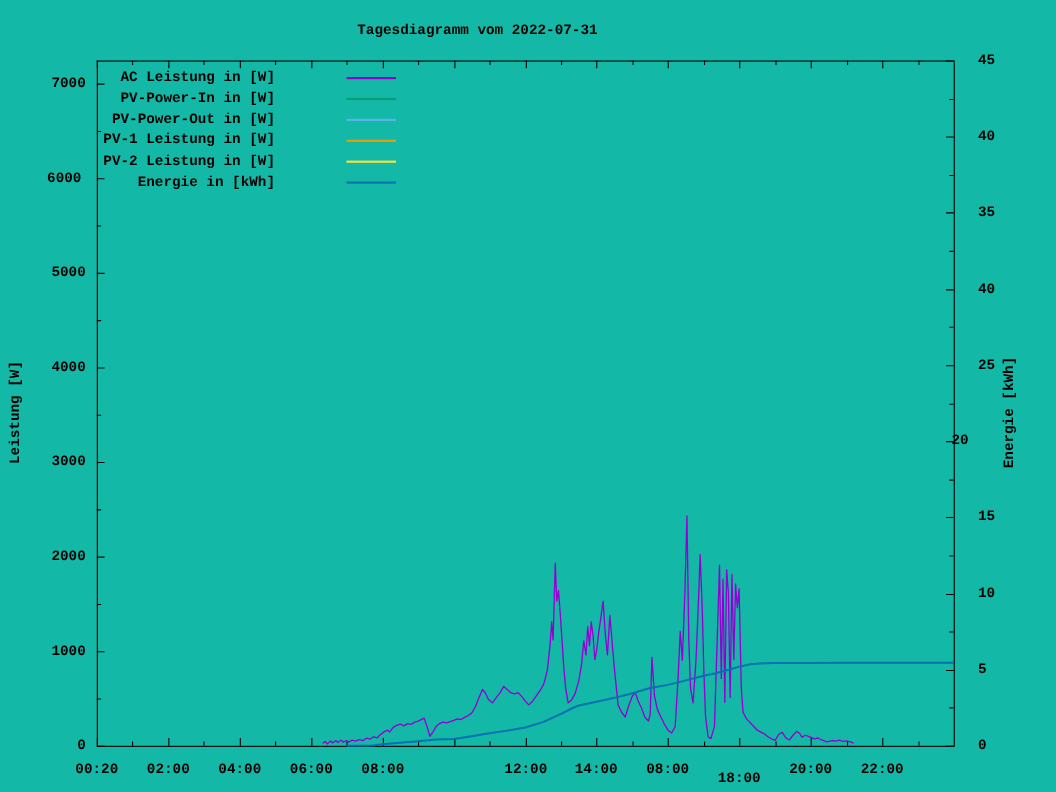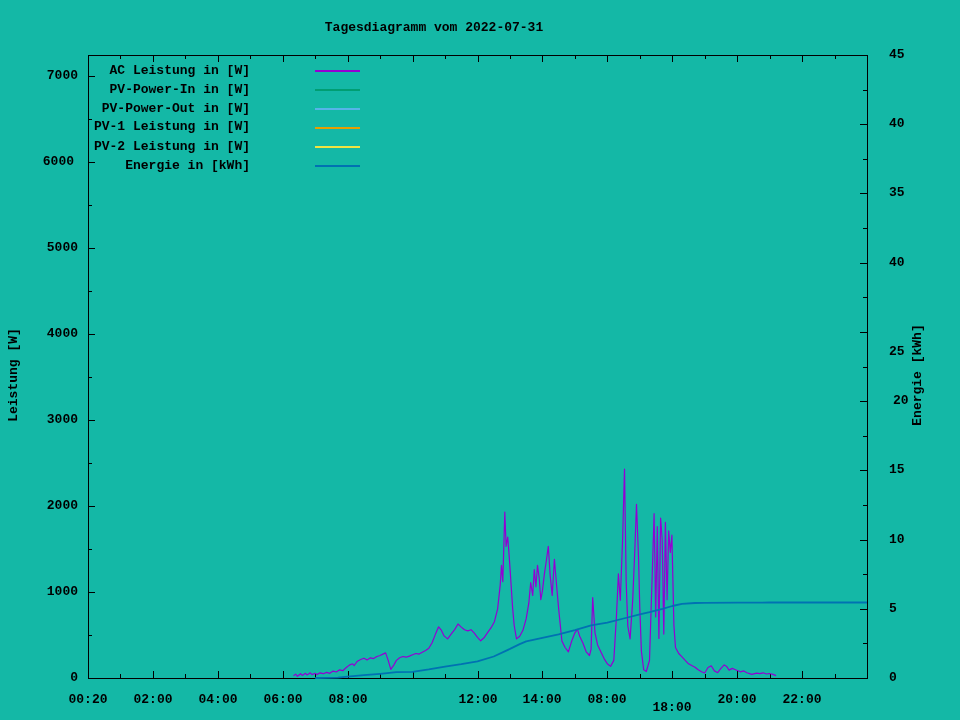--- a/index.html
+++ b/index.html
@@ -55,7 +55,7 @@
       <div class="lbl y2tick" style="left:877px;top:532px;">10</div>
       <div class="lbl y2tick" style="left:877px;top:462px;">15</div>
       <div class="lbl y2tick" style="left:881px;top:393px;">20</div>
-      <div class="lbl y2tick" style="left:877px;top:344px;">25</div>
+      <div class="lbl y2tick" style="left:877px;top:324px;">25</div>
       <div class="lbl y2tick" style="left:877px;top:255px;">40</div>
       <div class="lbl y2tick" style="left:877px;top:185px;">35</div>
       <div class="lbl y2tick" style="left:877px;top:116px;">40</div>

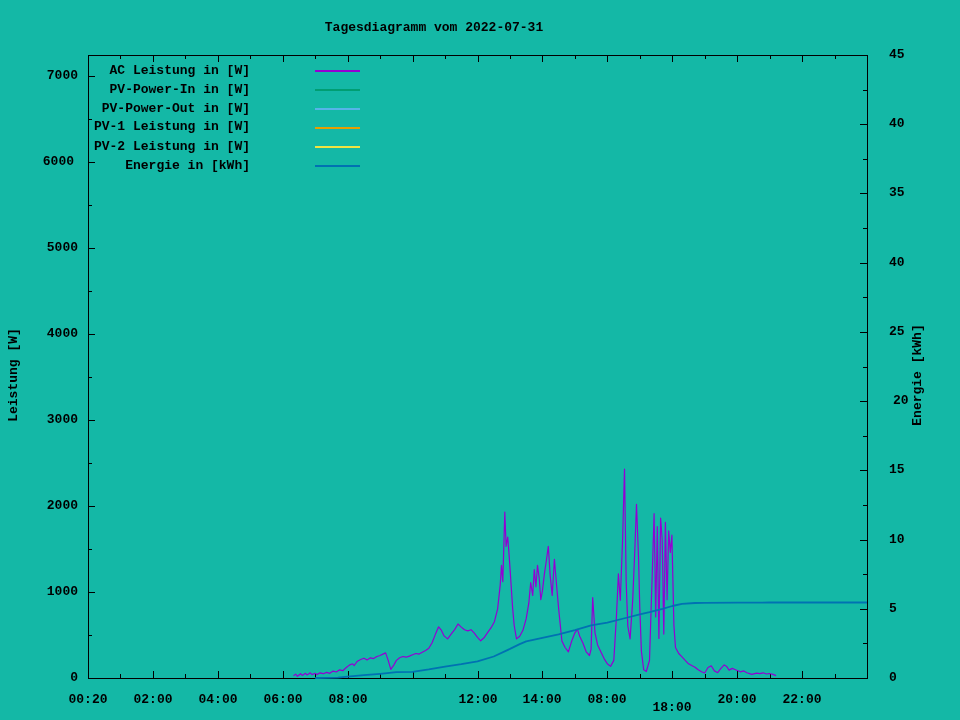--- a/index.html
+++ b/index.html
@@ -54,7 +54,7 @@
       <div class="lbl y2tick" style="left:877px;top:601px;">5</div>
       <div class="lbl y2tick" style="left:877px;top:532px;">10</div>
       <div class="lbl y2tick" style="left:877px;top:462px;">15</div>
-      <div class="lbl y2tick" style="left:881px;top:393px;">20</div>
+      <div class="lbl y2tick" style="left:853px;top:393px;">20</div>
       <div class="lbl y2tick" style="left:877px;top:324px;">25</div>
       <div class="lbl y2tick" style="left:877px;top:255px;">40</div>
       <div class="lbl y2tick" style="left:877px;top:185px;">35</div>

